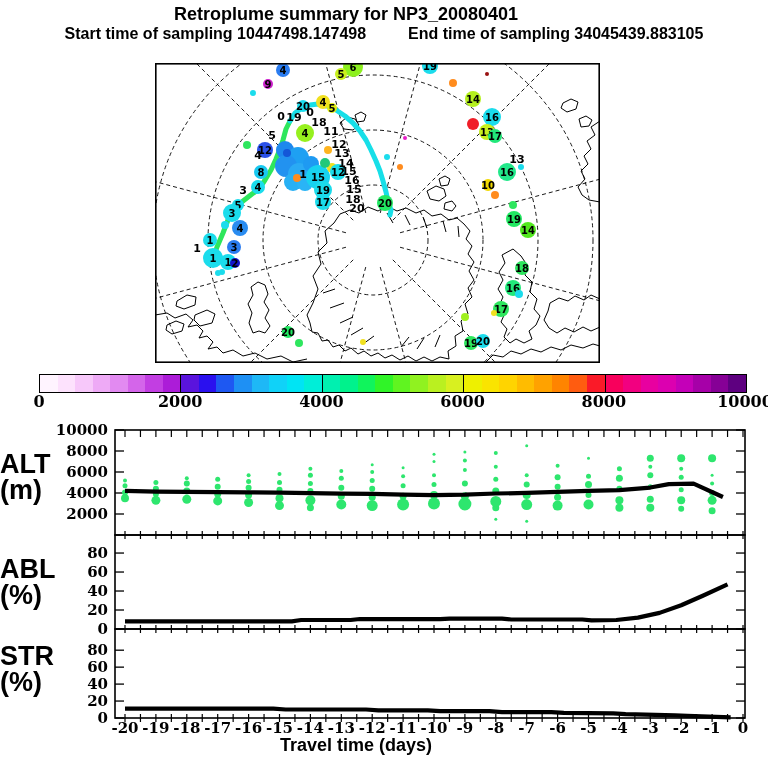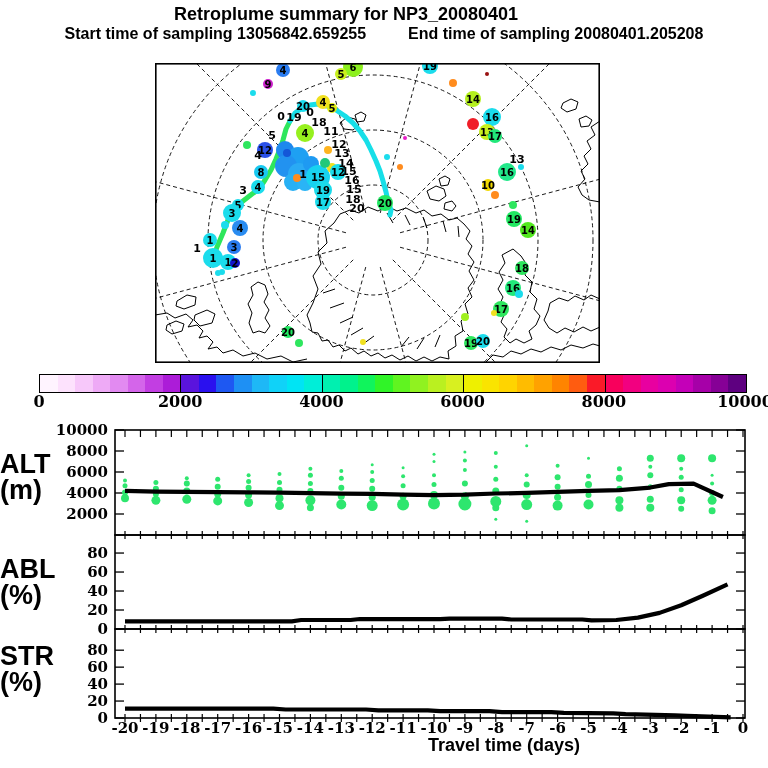--- a/index.html
+++ b/index.html
@@ -32,7 +32,7 @@
 <div class="page">
 
   <div class="t1">Retroplume summary for NP3_20080401</div>
-  <div class="t2"><span>Start time of sampling 13056842.659255</span><span class="gap"></span><span>End time of sampling 20080401.205208</span></div>
+  <div class="t2"><span>Start time of sampling 10447498.147498</span><span class="gap"></span><span>End time of sampling 20080401.205208</span></div>
 
   <svg id="map-svg" width="445" height="300" viewBox="0 0 445 300">
       <defs>

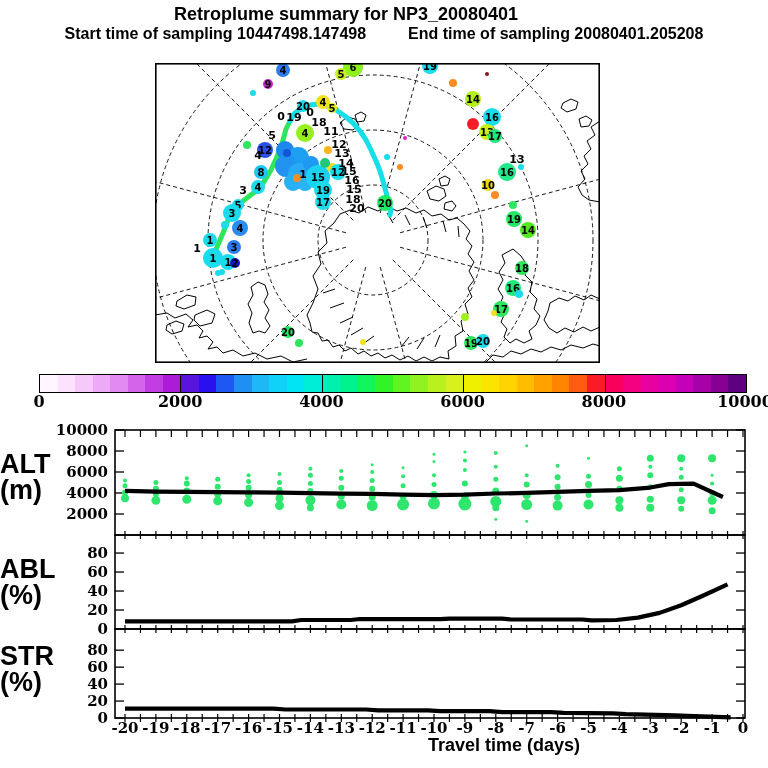--- a/index.html
+++ b/index.html
@@ -32,7 +32,7 @@
 <div class="page">
 
   <div class="t1">Retroplume summary for NP3_20080401</div>
-  <div class="t2"><span>Start time of sampling 10447498.147498</span><span class="gap"></span><span>End time of sampling 20080401.205208</span></div>
+  <div class="t2"><span>Start time of sampling 10447498.147498</span><span class="gap"></span><span>End time of sampling 34045439.883105</span></div>
 
   <svg id="map-svg" width="445" height="300" viewBox="0 0 445 300">
       <defs>

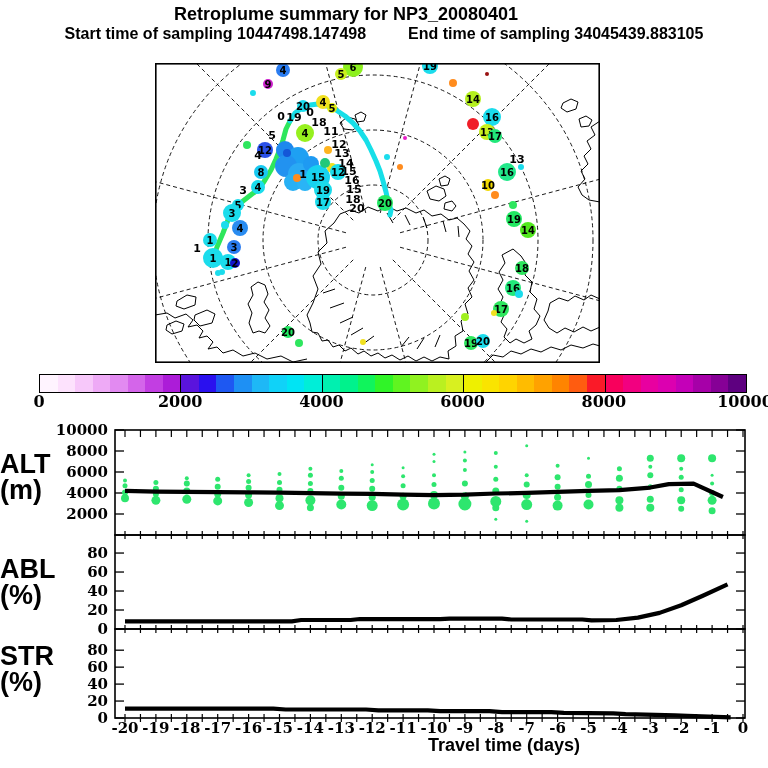--- a/index.html
+++ b/index.html
@@ -23,7 +23,7 @@
   .plabel{position:absolute;left:0;width:94px;text-align:left;
       font:700 27px "Liberation Sans",sans-serif;line-height:26px;}
   #charts-svg{position:absolute;left:0;top:418px;}
-  .xtitle{position:absolute;left:280px;top:735px;width:300px;text-align:right;
+  .xtitle{position:absolute;left:280px;top:735px;width:300px;text-align:left;
       font:700 18px "Liberation Sans",sans-serif;}
 </style>
 </head>

